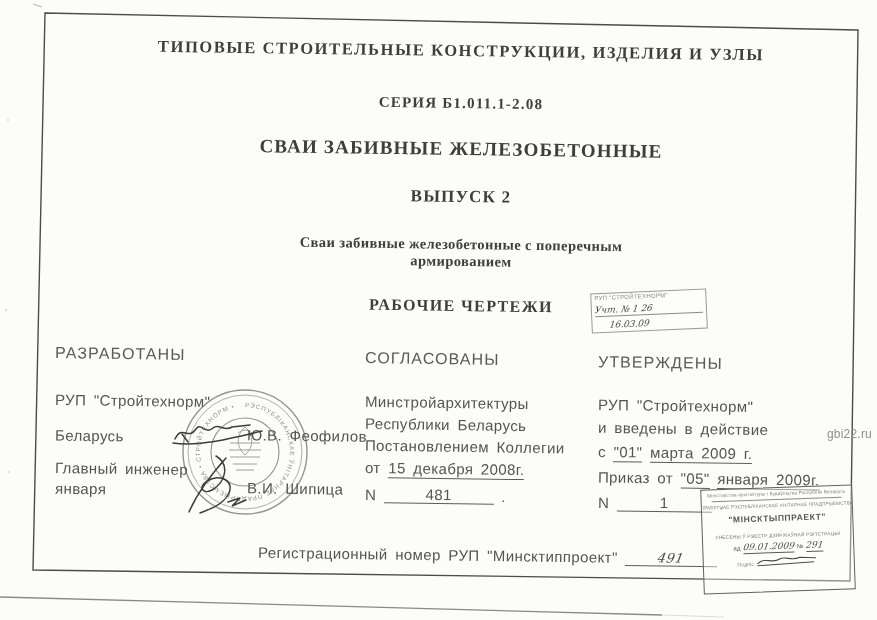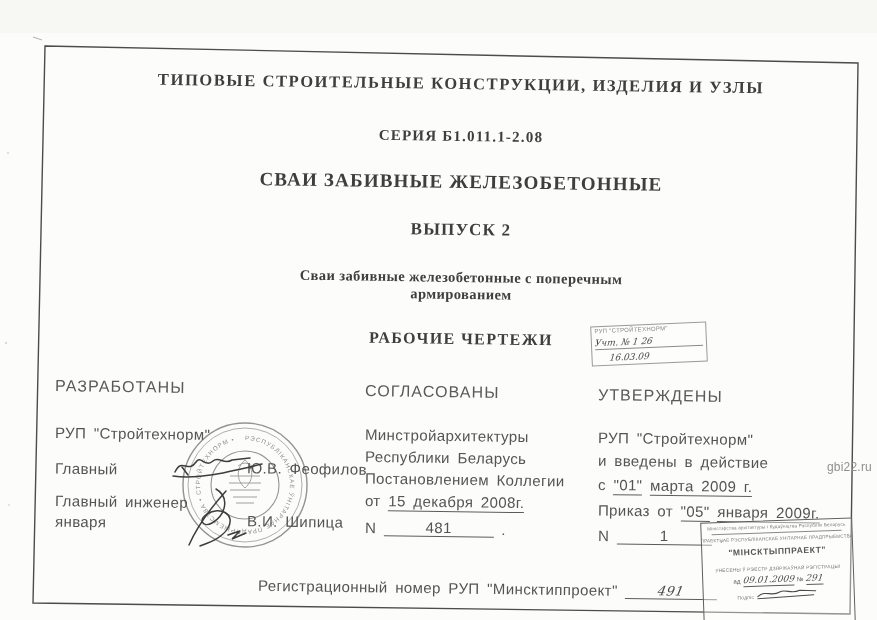--- a/index.html
+++ b/index.html
@@ -8,7 +8,7 @@
     background:#f7f7f4;
     font-family:"Liberation Sans",sans-serif;
   }
-  .page{position:absolute;inset:0;background:#fcfcfa;margin-top:33px;}
+  .page{position:absolute;inset:0;background:#fcfcfa;}
   .abs{position:absolute;}
   .nowrap{white-space:nowrap;}
   .serif{font-family:"Liberation Serif",serif;font-weight:700;color:#3e3e3e;}

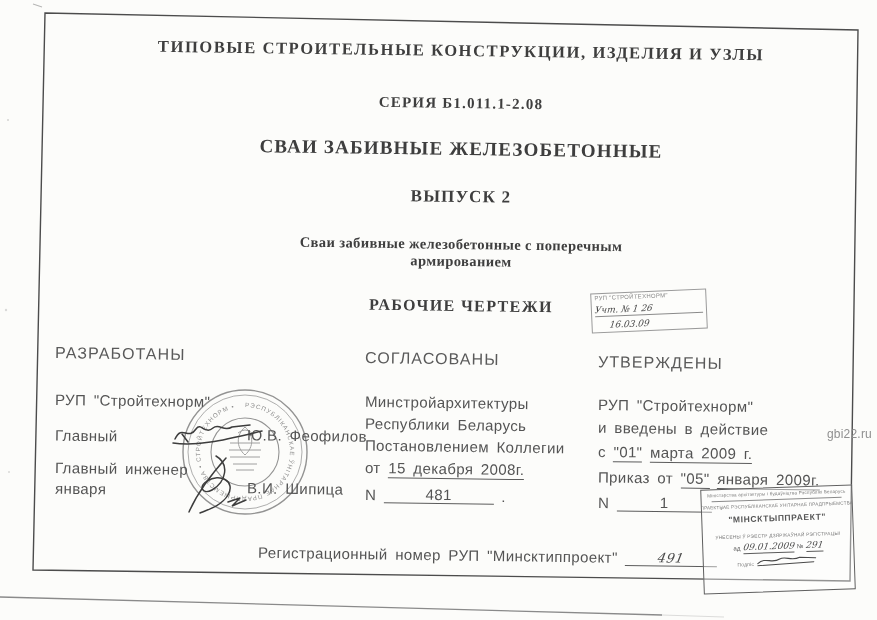--- a/index.html
+++ b/index.html
@@ -101,7 +101,7 @@
 
   <div class="abs draft hdr tilt" style="left:55px;top:345px">РАЗРАБОТАНЫ</div>
   <div class="abs draft tilt" style="left:55px;top:392px">РУП "Стройтехнорм"</div>
-  <div class="abs draft tilt" style="left:55px;top:427px">Главный</div>
+  <div class="abs draft tilt" style="left:55px;top:427px">Беларусь</div>
   <div class="abs draft tilt" style="left:247px;top:427px">Ю.В.  Феофилов</div>
   <div class="abs draft tilt" style="left:55px;top:460px">Главный  инженер</div>
   <div class="abs draft tilt" style="left:55px;top:480px">января</div>

